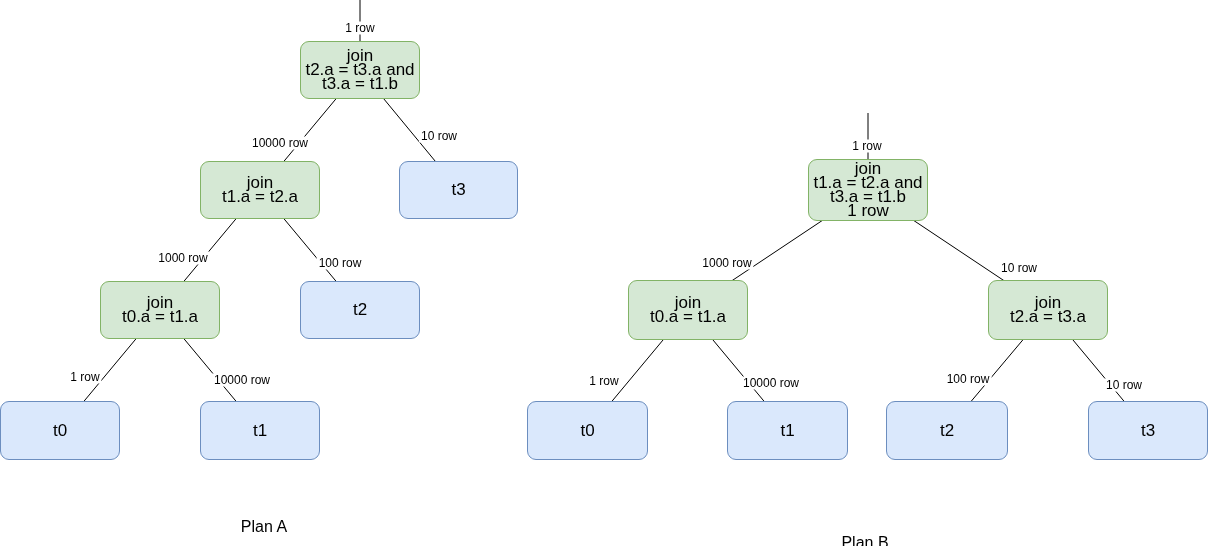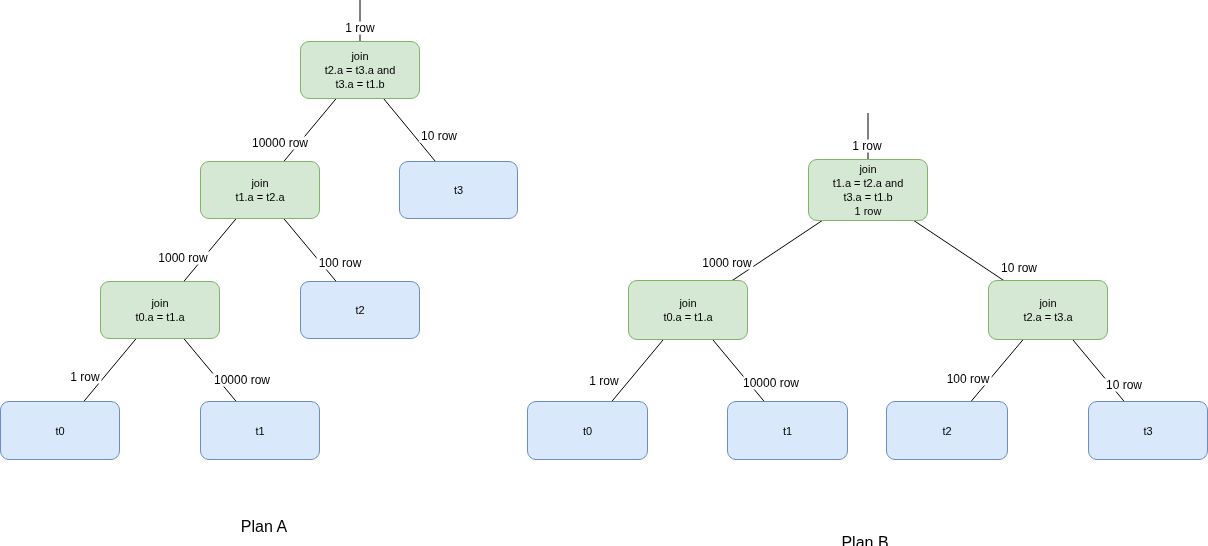--- a/index.html
+++ b/index.html
@@ -44,7 +44,7 @@
     align-items: center;
     justify-content: center;
     text-align: center;
-    font-size: 11px;
+    font-size: 17px;
     line-height: 14px;
     color: var(--text-color);
     white-space: pre-line;

